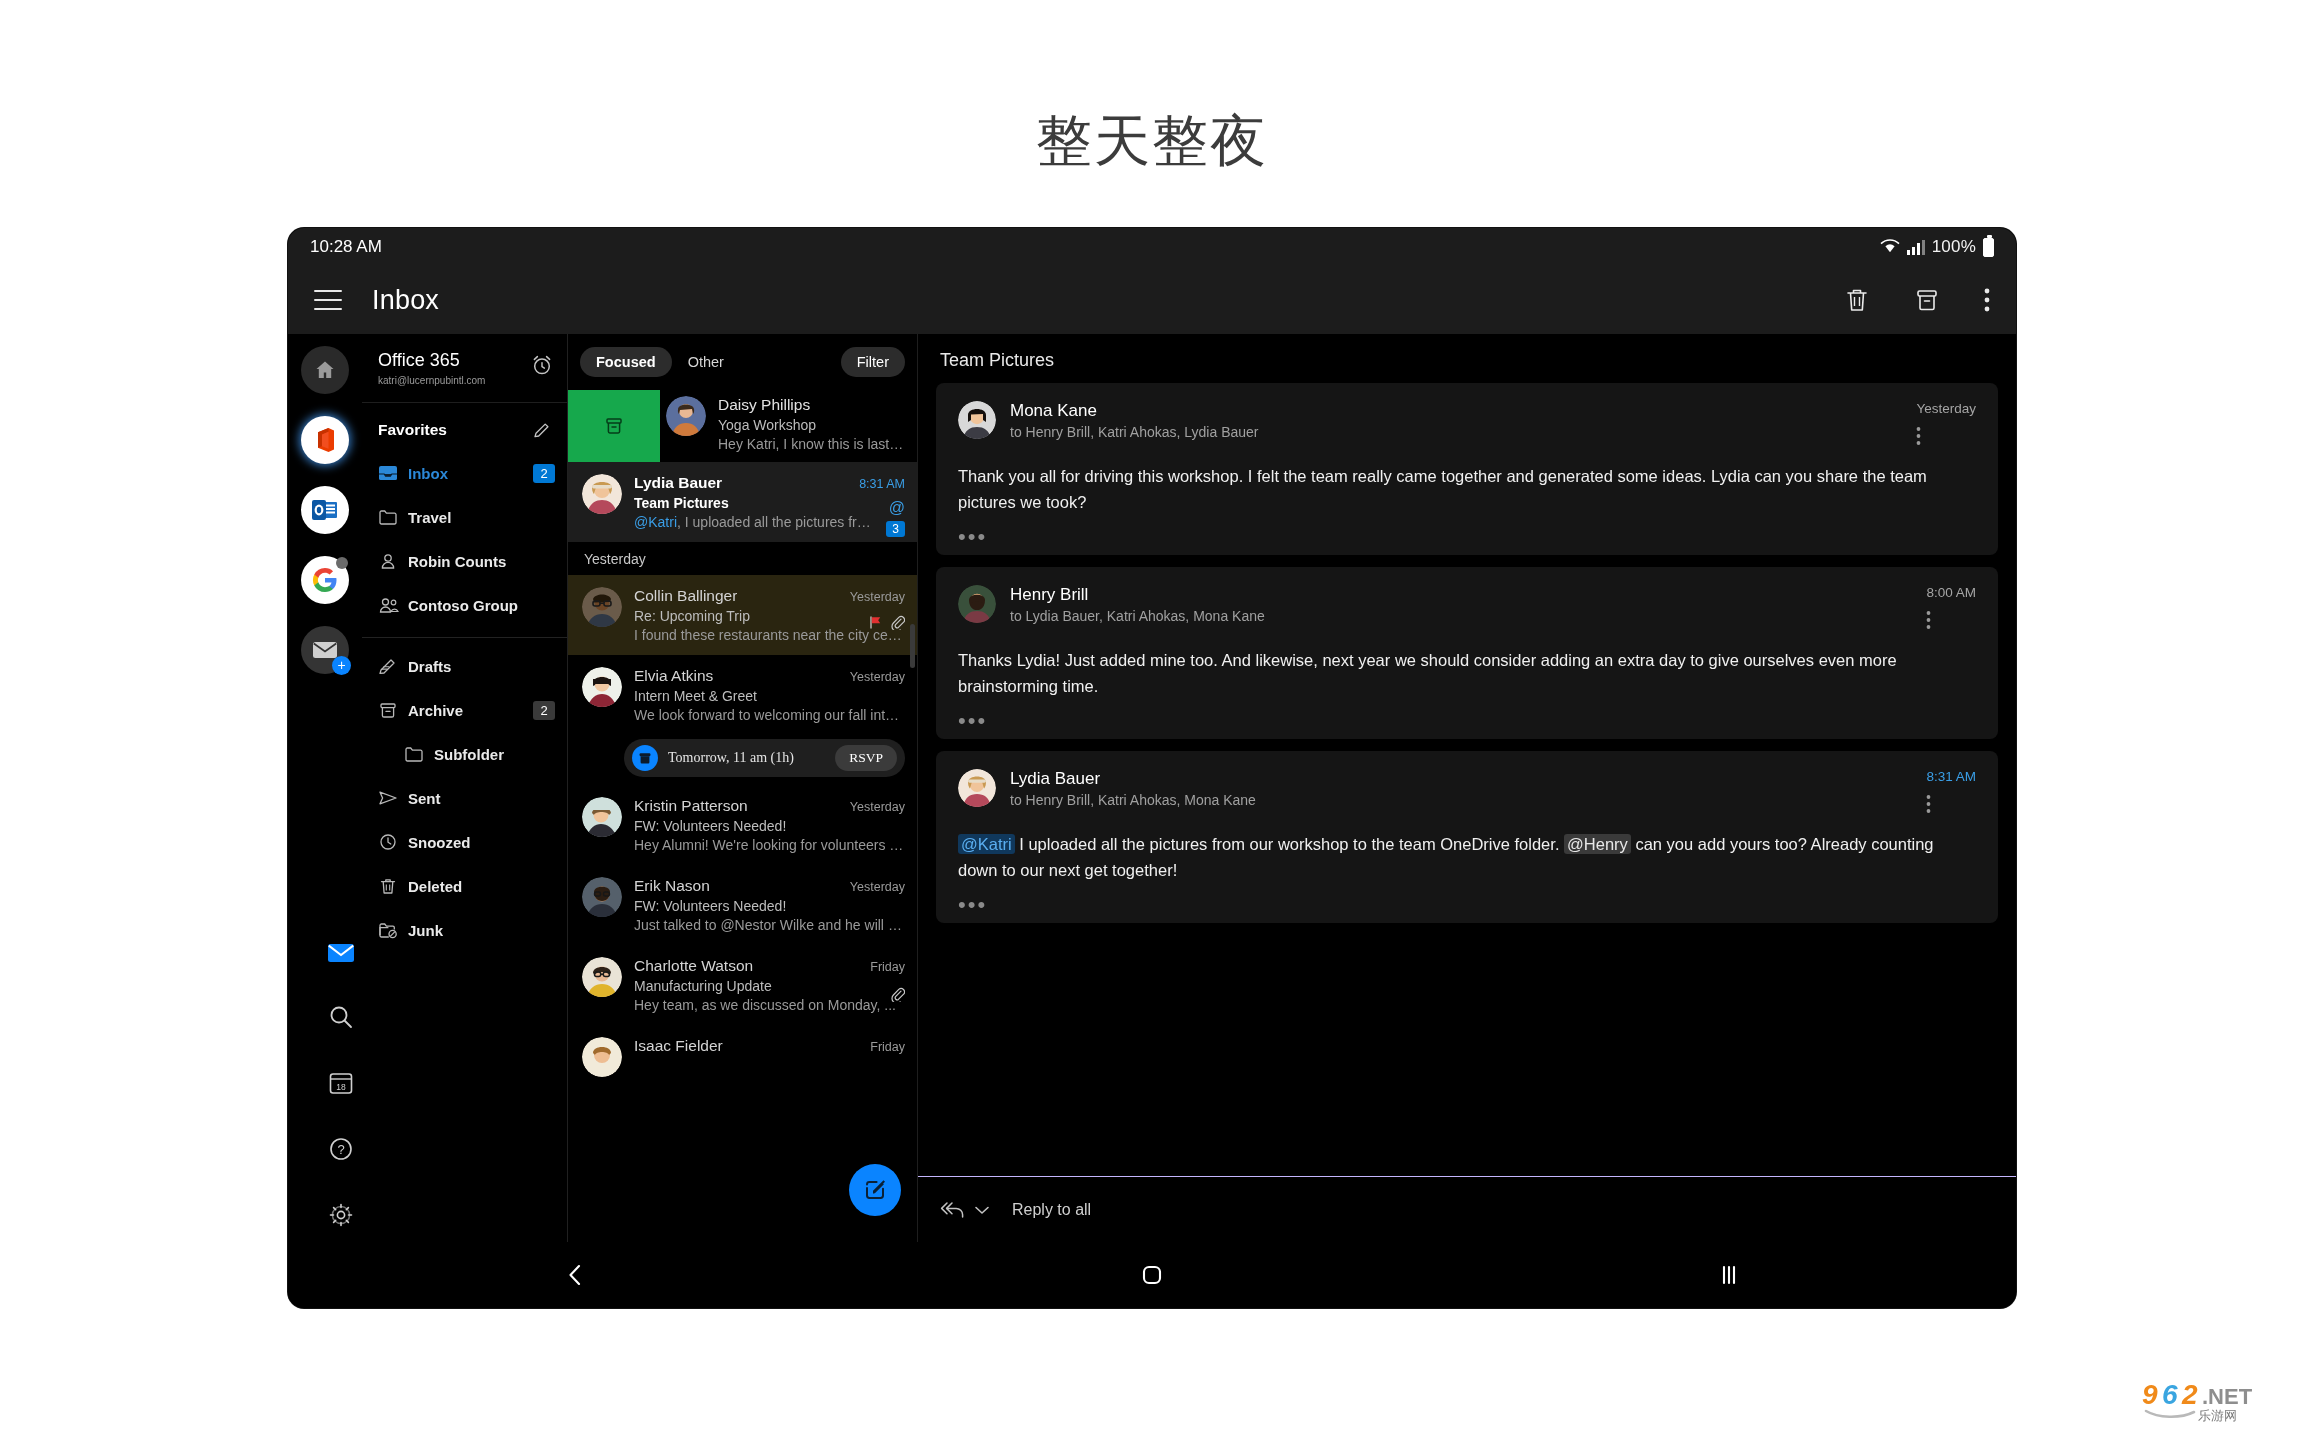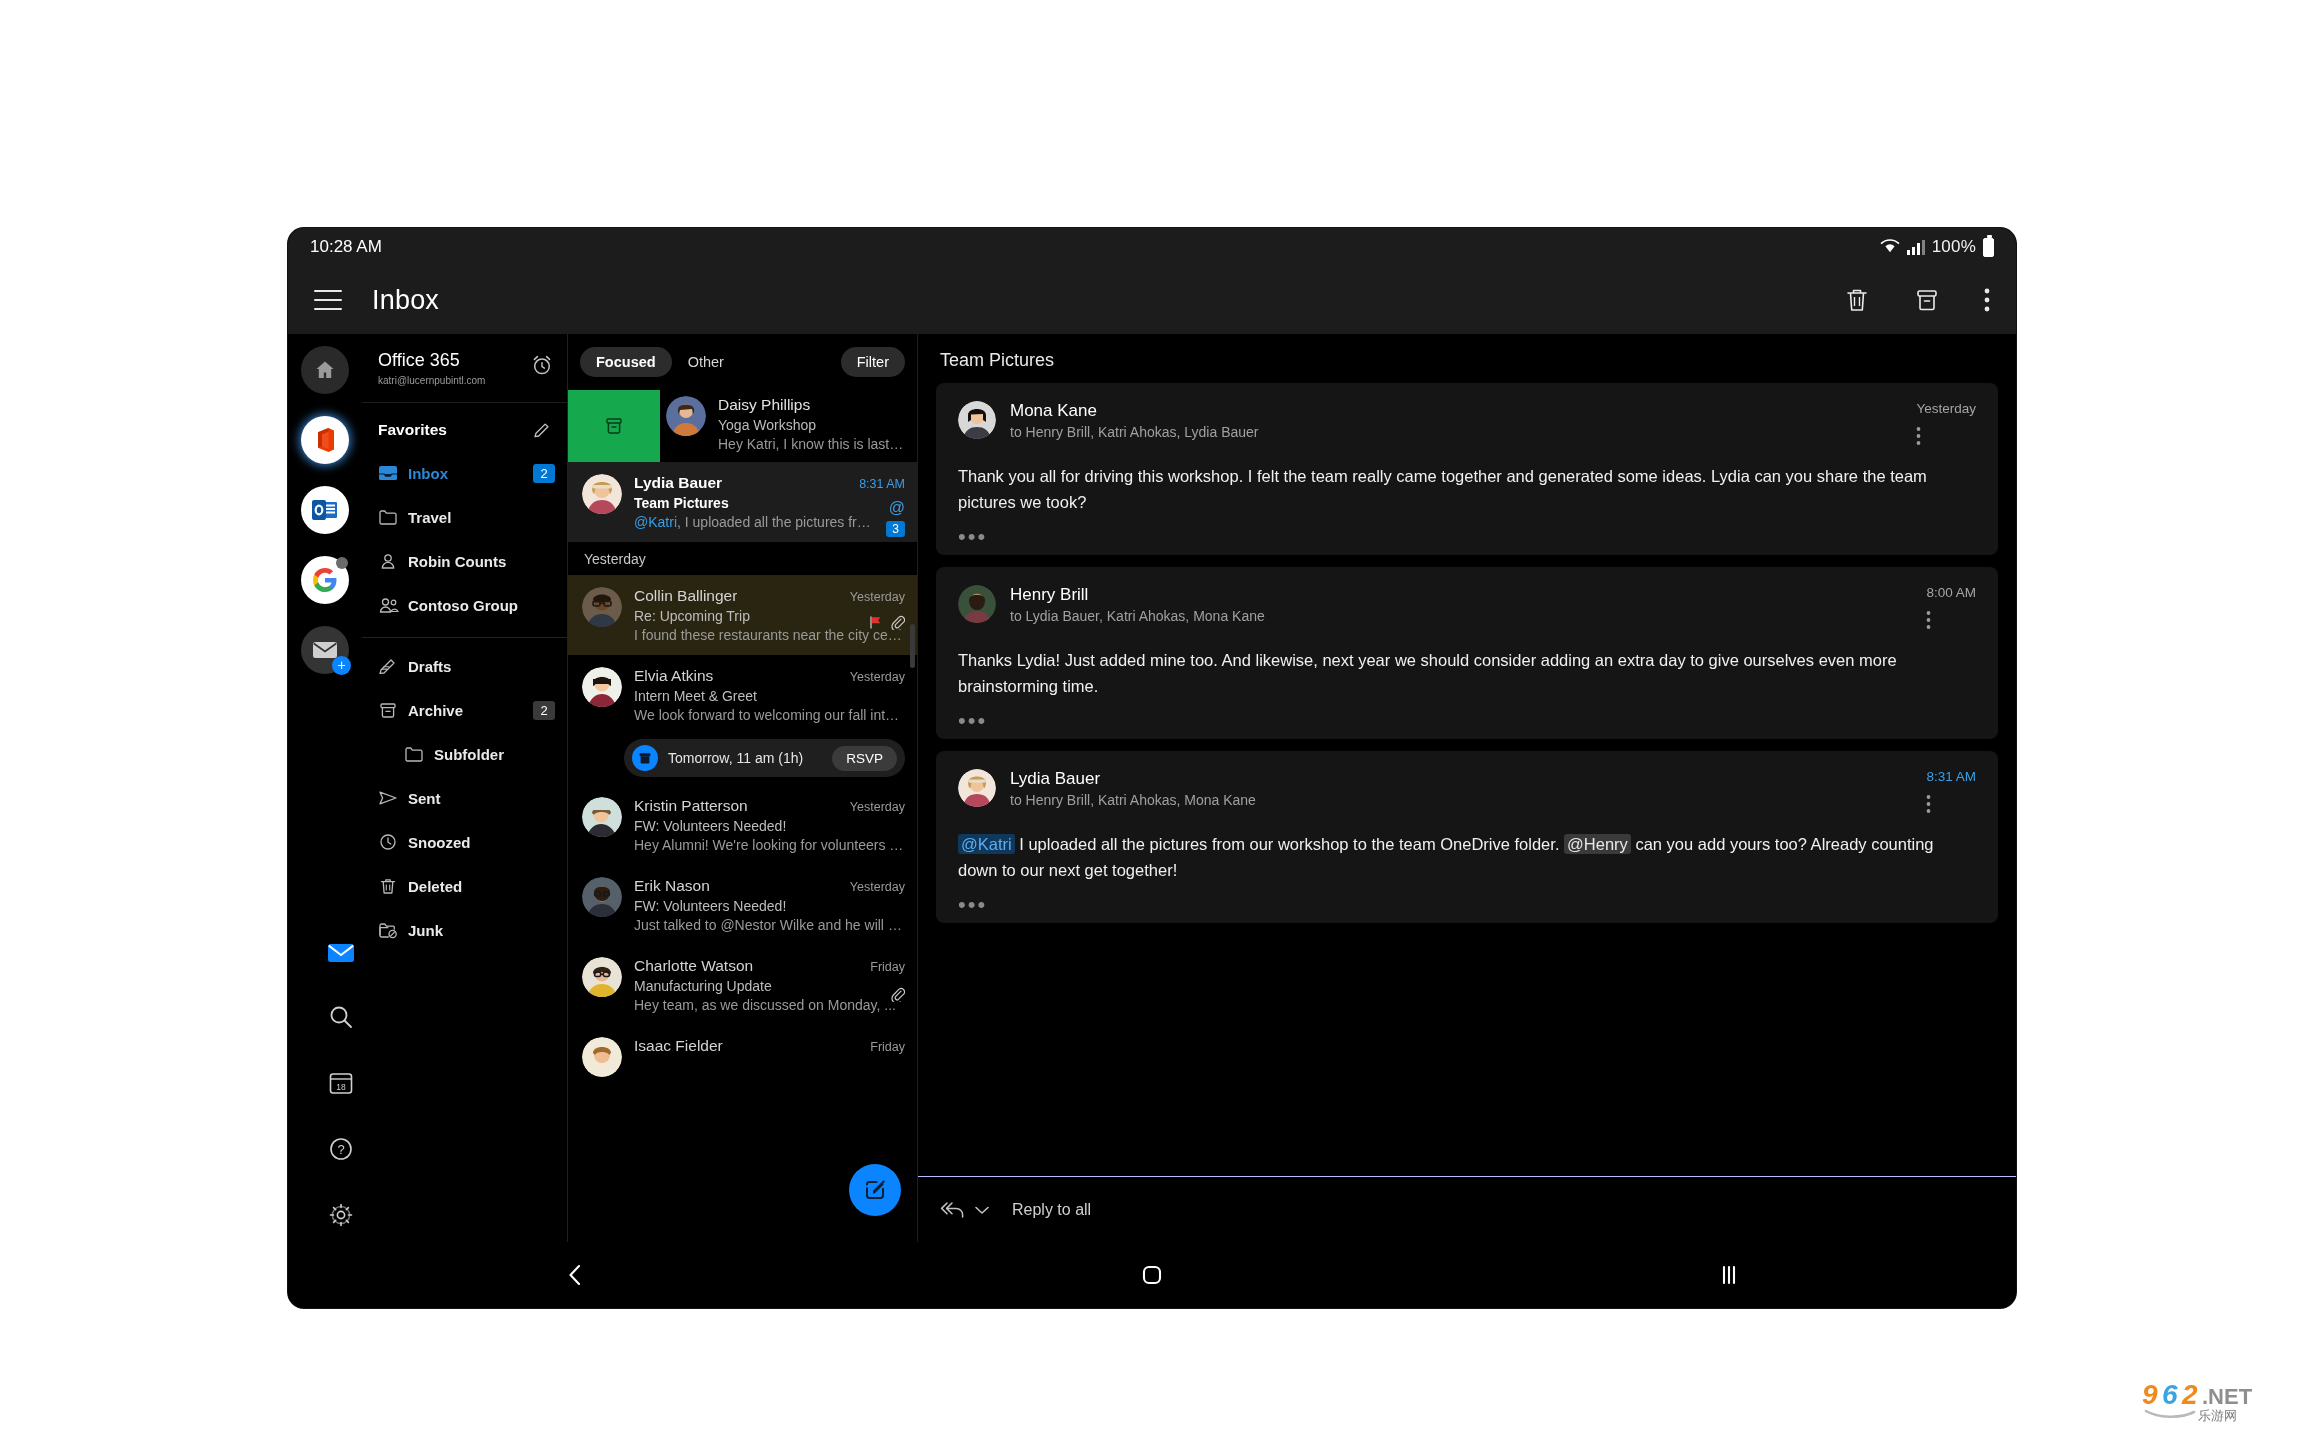--- a/index.html
+++ b/index.html
@@ -159,6 +159,7 @@
 
 <div class="page">
 
+  <div class="page-heading">整天整夜</div>
 
   <div class="device">
 

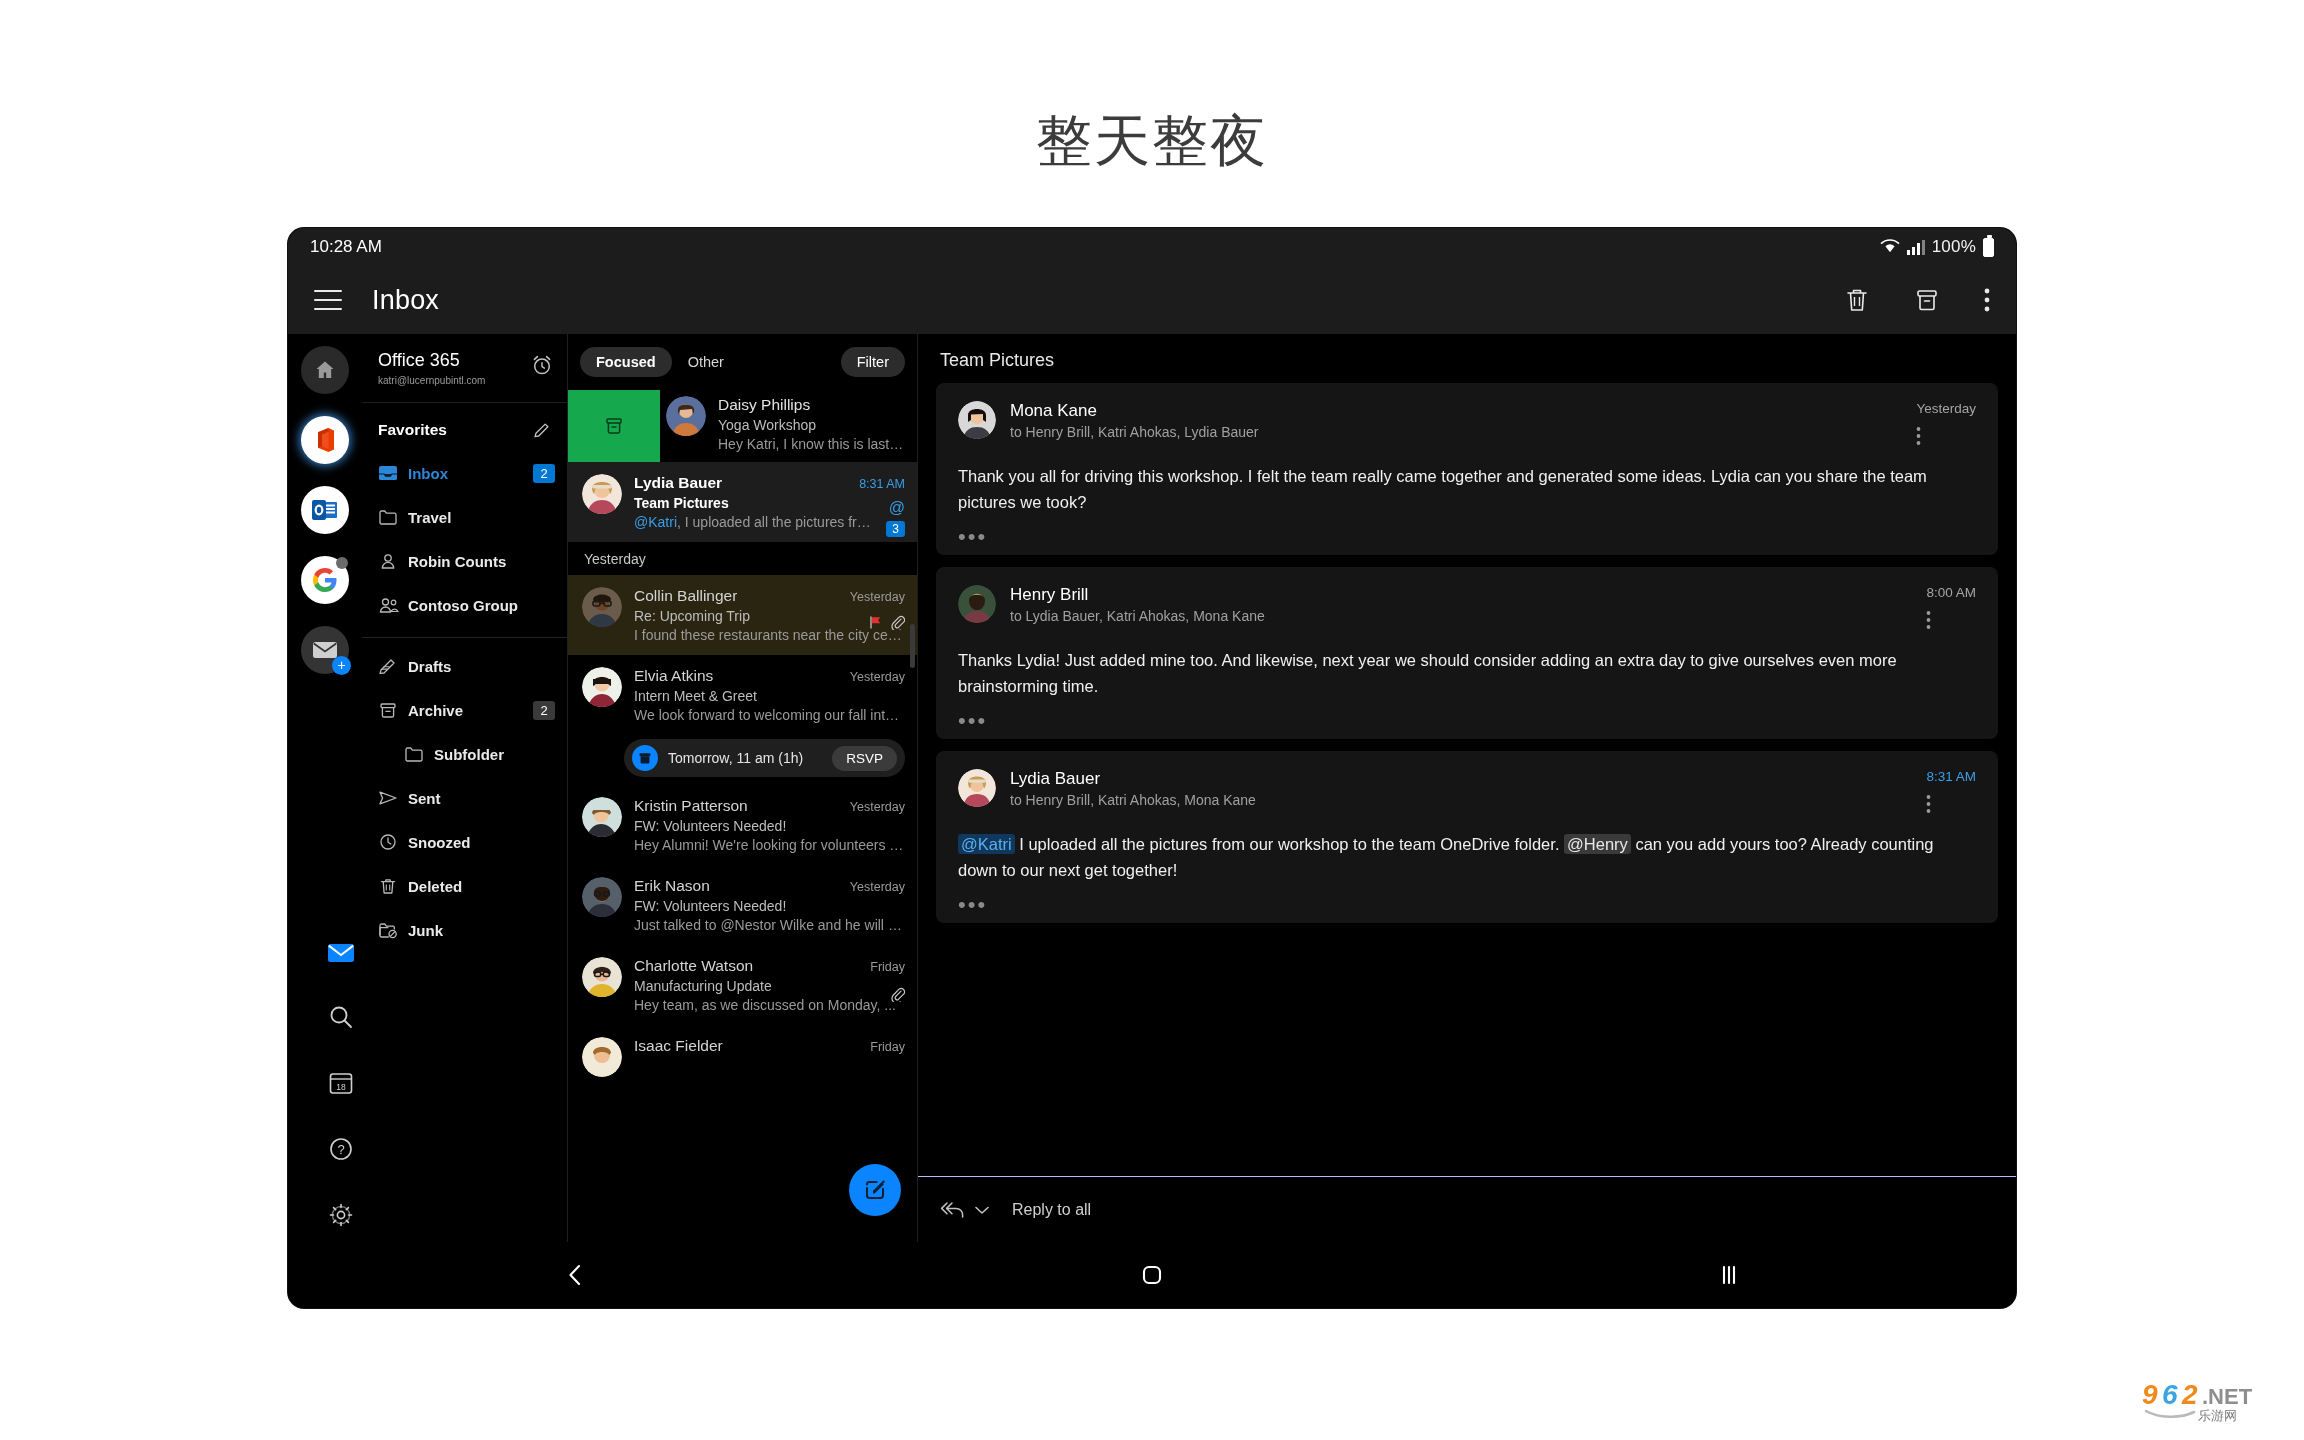--- a/index.html
+++ b/index.html
@@ -114,7 +114,7 @@
   .at-ico { color:#3a9ee6; font-size:16px; line-height:1;}
   .cnt { background:#0078d4; color:#fff; font-size:12px; border-radius:3px; padding:1px 6px;}
   .daysep { padding: 9px 0 8px 16px; font-size:14px; color:#c8c8c8; background:#000;}
-  .rsvp { display:flex; align-items:center; background:#1f1f1f; border-radius:22px; margin: 4px 12px 8px 56px; padding: 6px 8px 6px 8px;}
+  .rsvp { display:flex; align-items:center; background:#1f1f1f; border-radius:22px; margin: 4px 12px 8px 56px; padding: 6px 8px 6px 8px; font-family: Liberation Serif, serif;}
   .rsvp .cal { width:26px; height:26px; border-radius:50%; background:#0a84ff; display:flex; align-items:center; justify-content:center;}
   .rsvp .txt { color:#e6e6e6; font-size:14px; margin-left:10px;}
   .rsvp .btn { margin-left:auto; background:#3b3b3b; color:#fff; font-size:13.5px; border-radius:16px; padding:5px 14px;}

